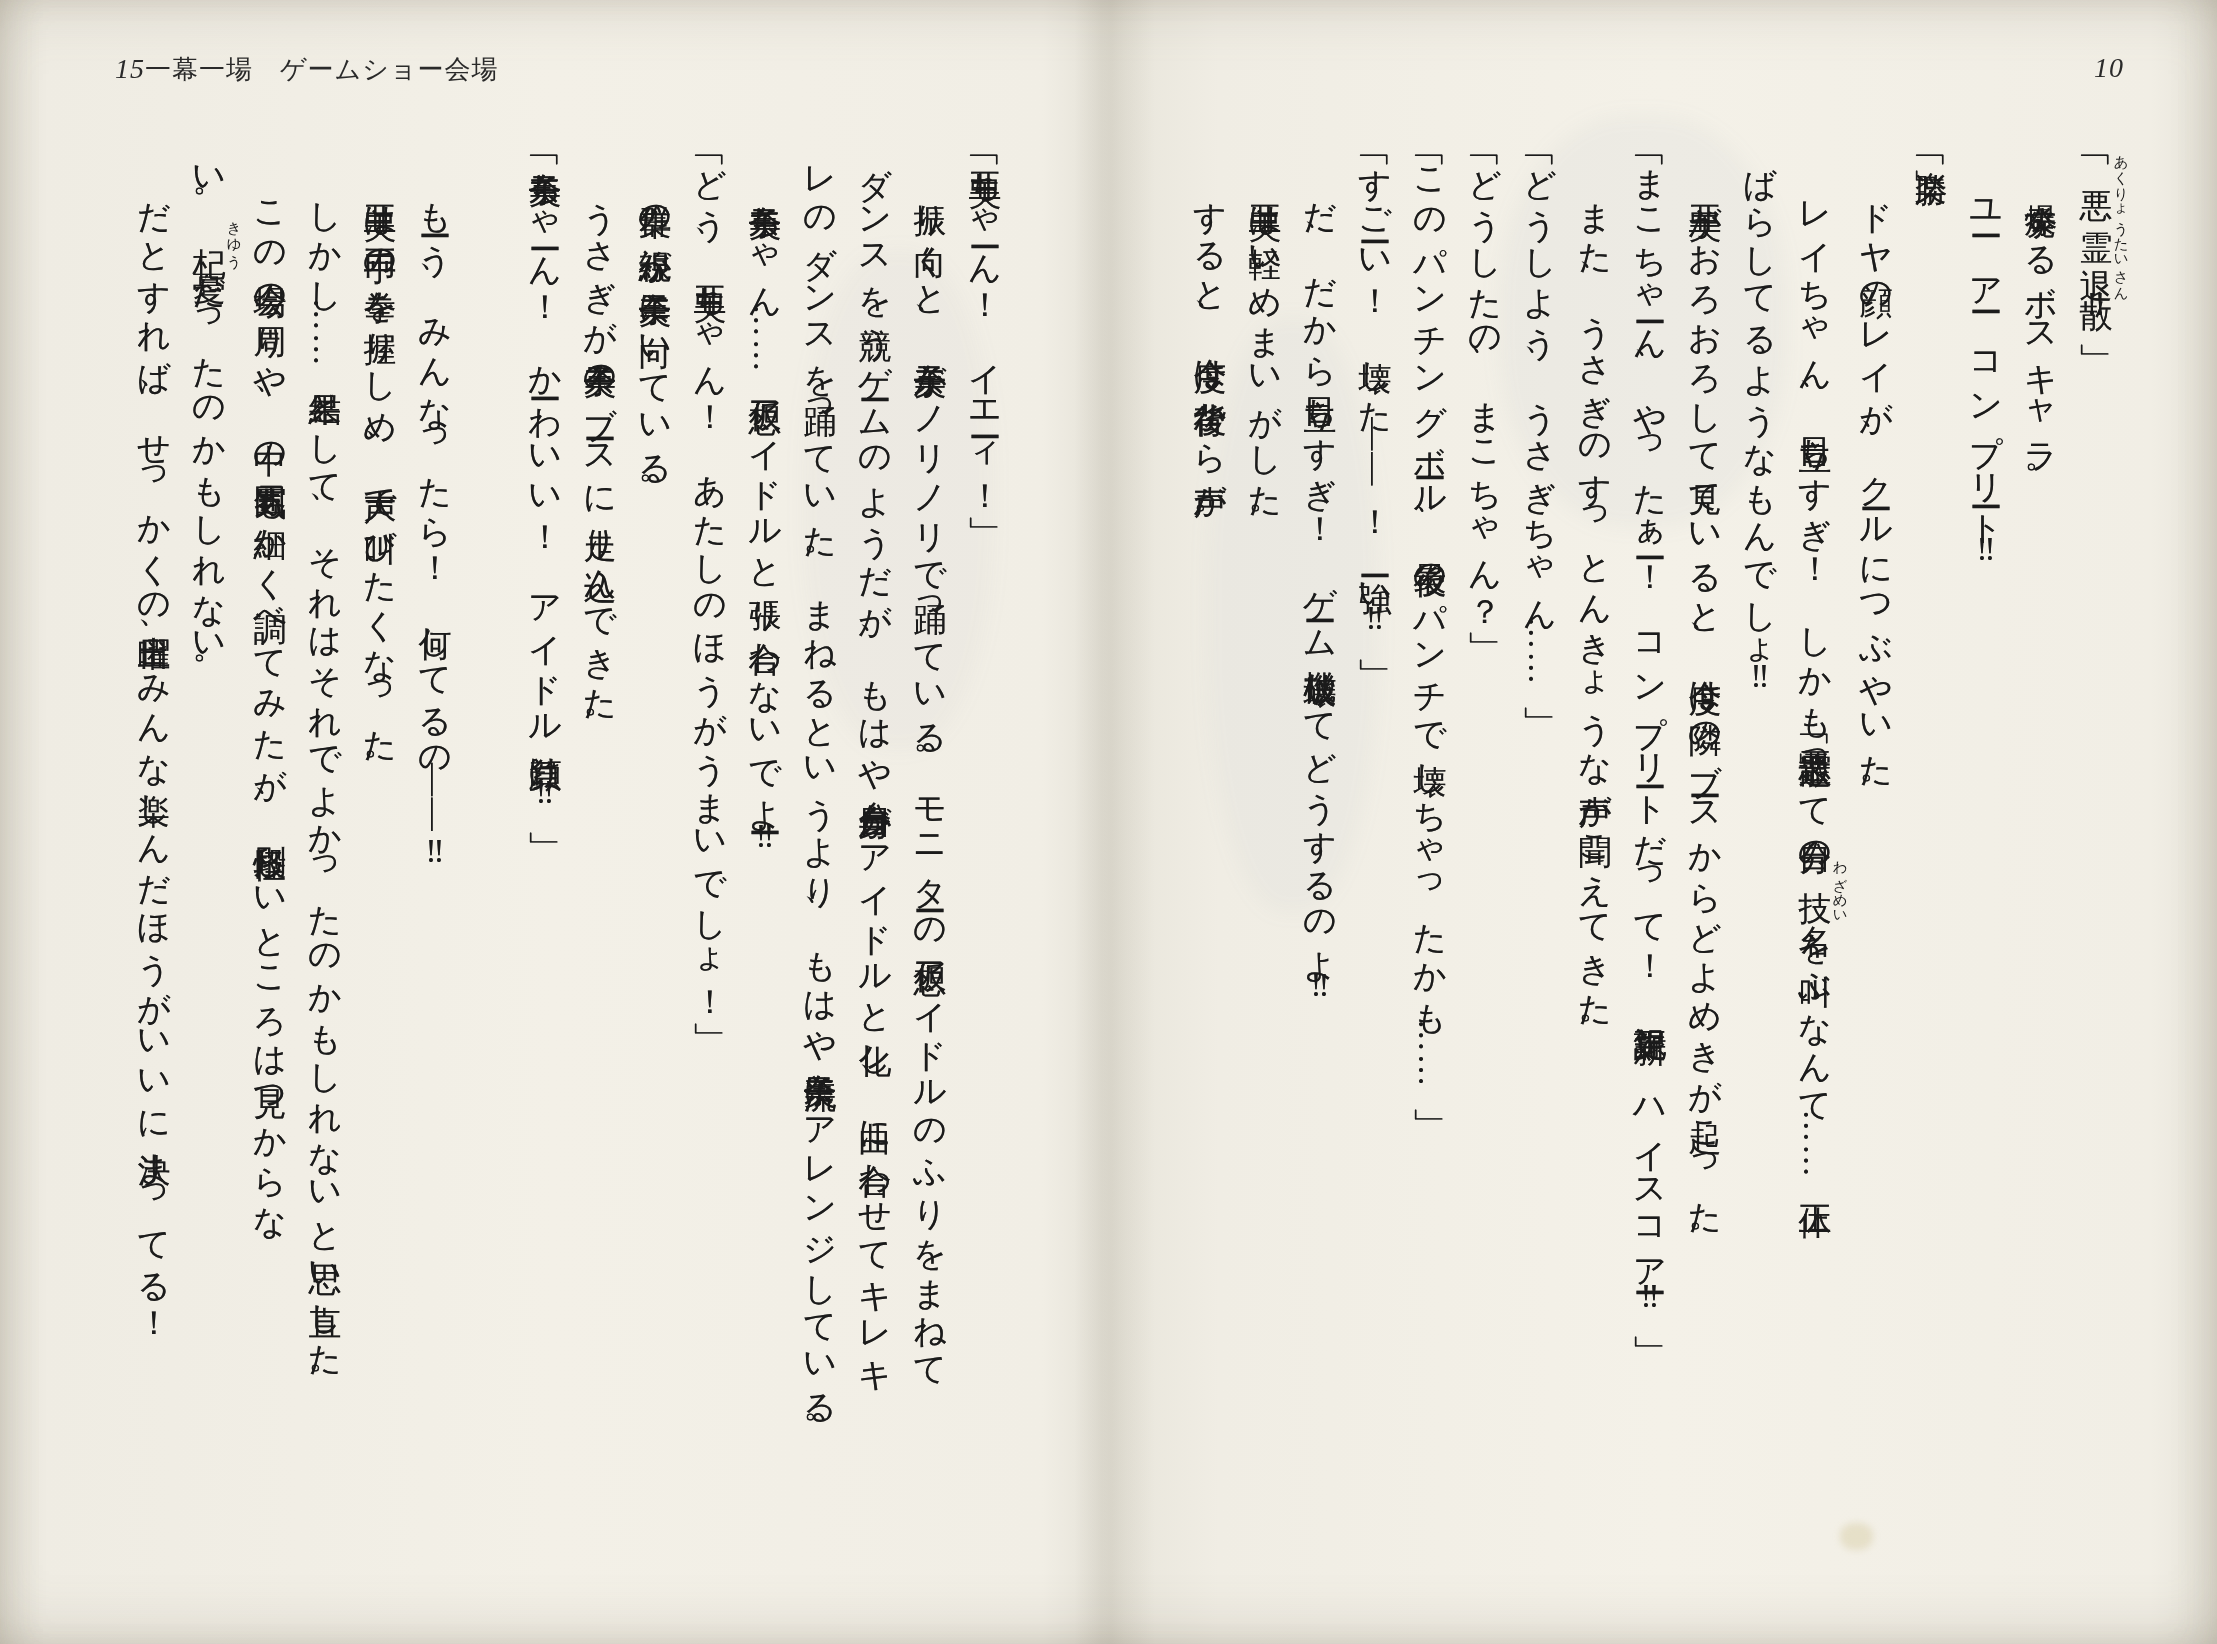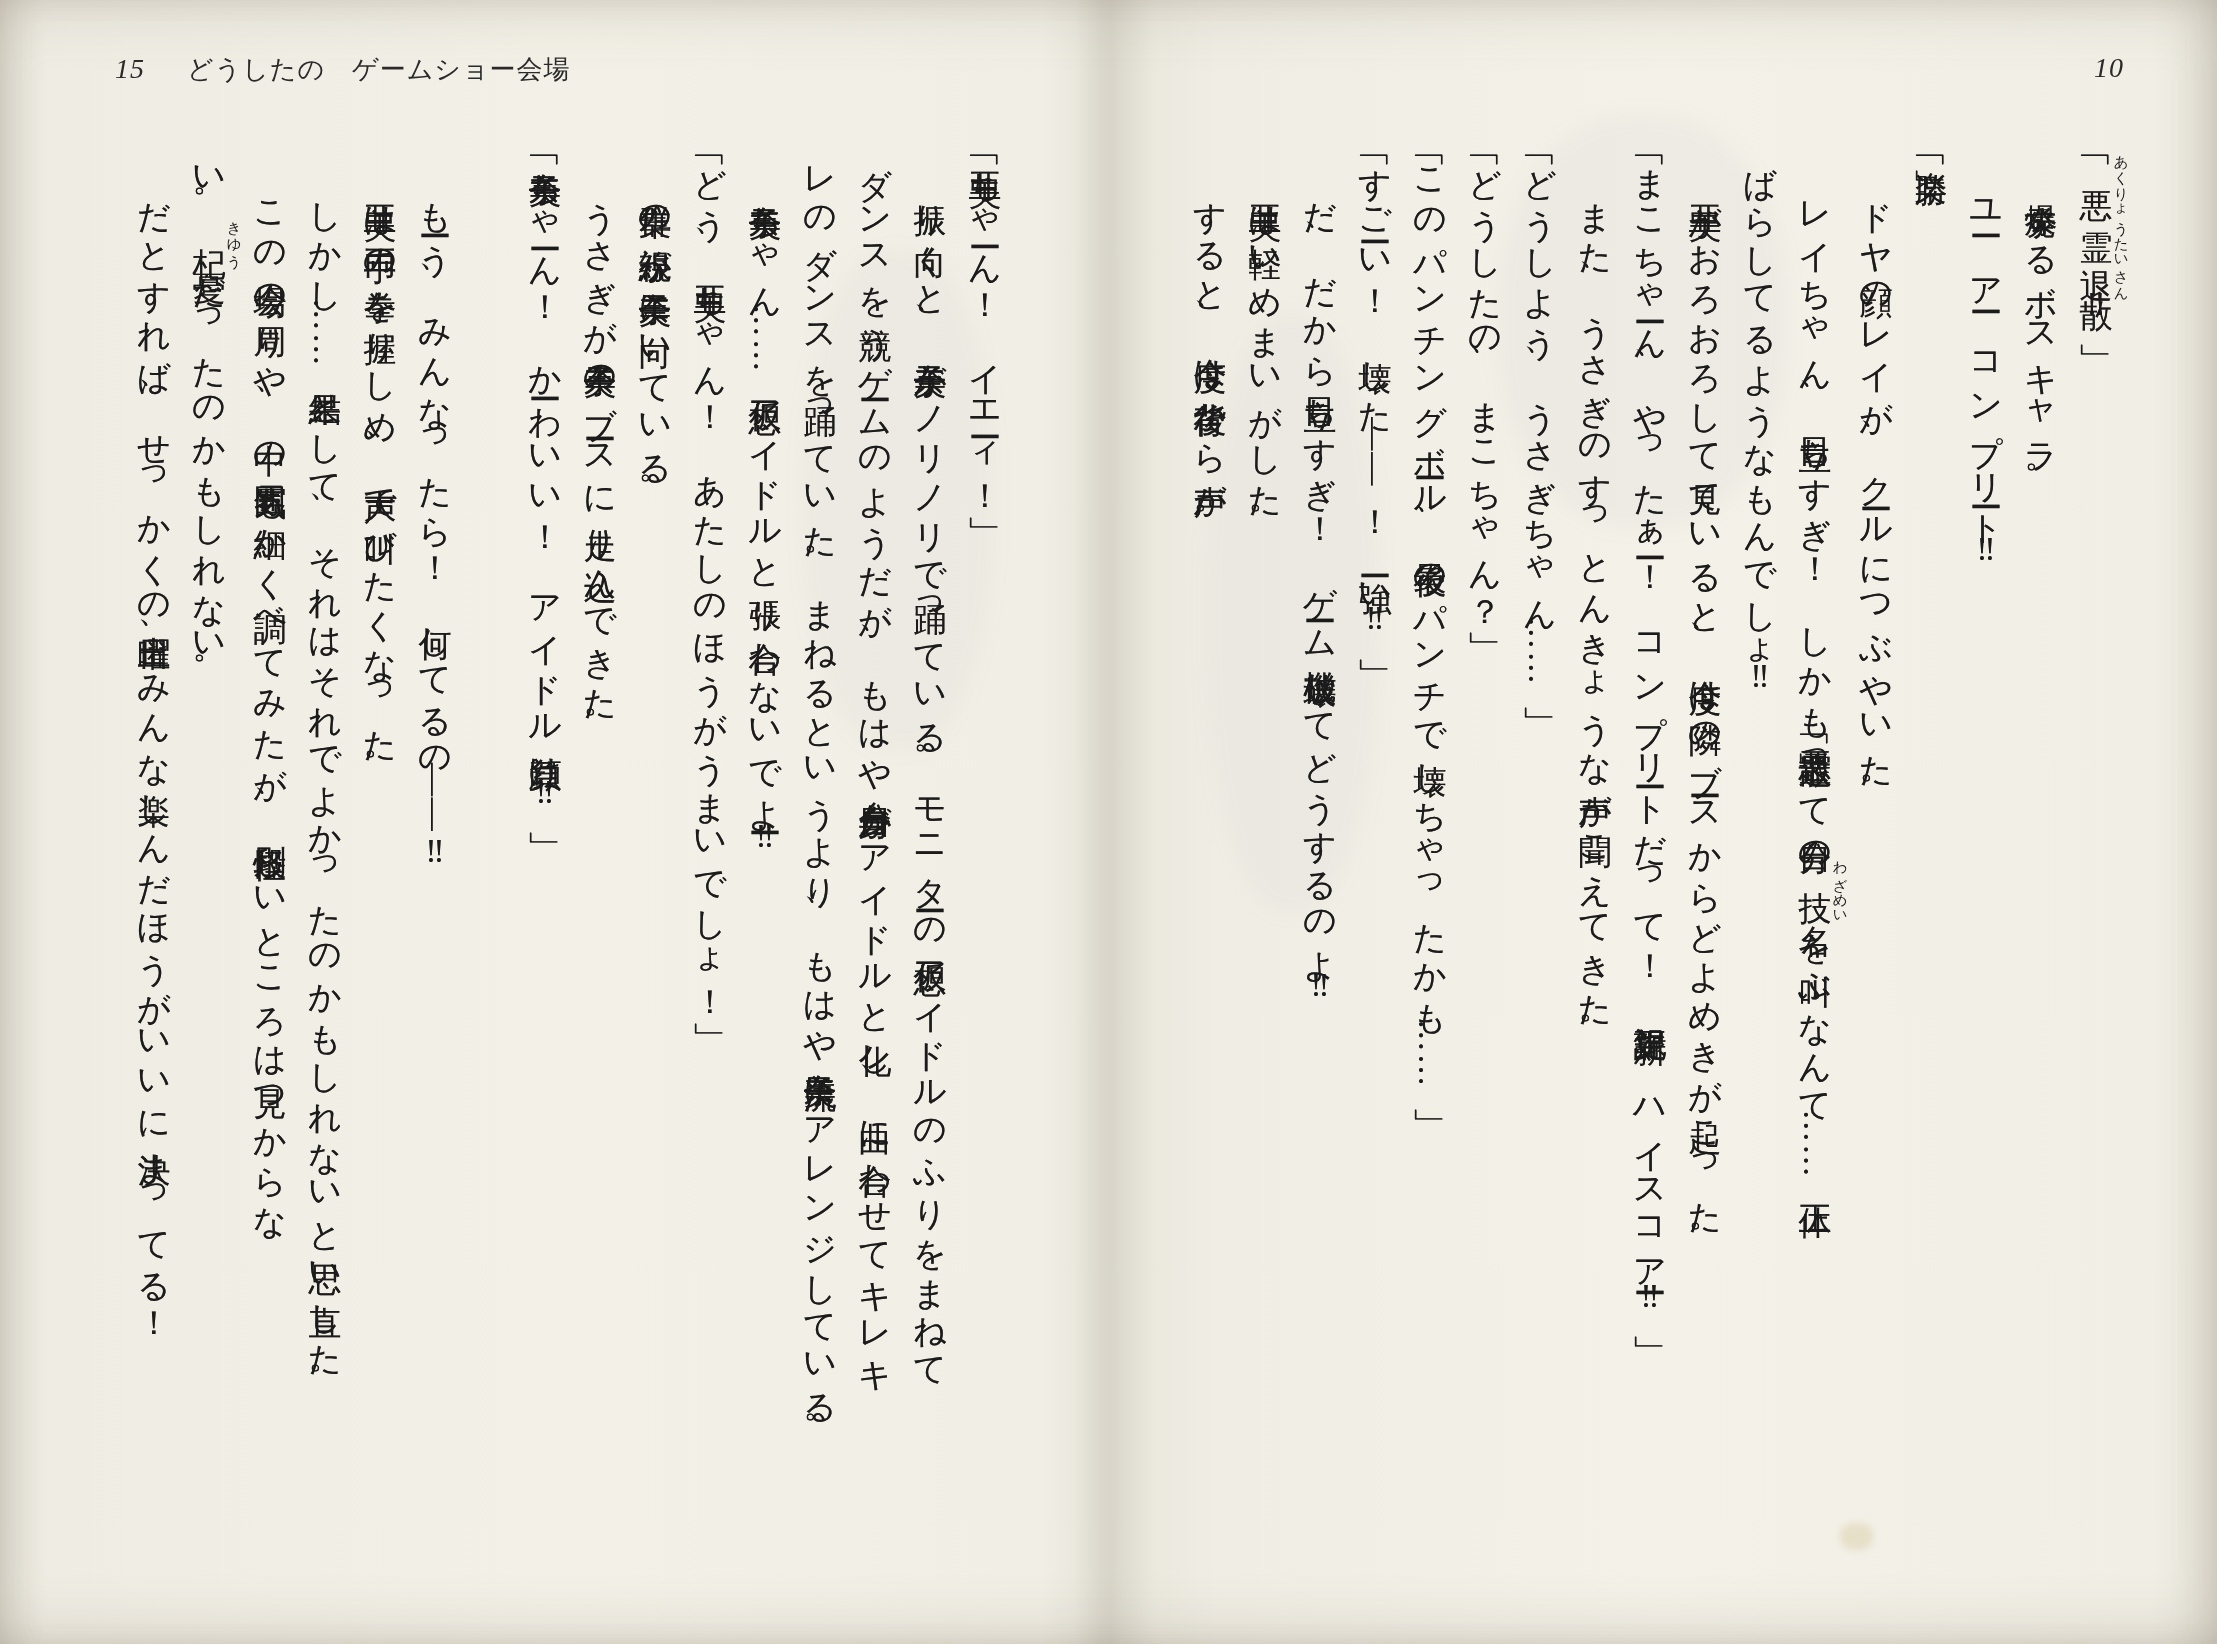--- a/index.html
+++ b/index.html
@@ -51,7 +51,7 @@
     color: #2a2a2a;
     white-space: nowrap;
   }
-  .hdr-left { left: 115px; display: flex; gap: 42px; align-items: baseline; }
+  .hdr-left { left: 115px; display: flex; align-items: baseline; }
   .hdr-right { left: 2094px; }
   .pagenum { font-style: italic; font-size: 28px; }
 

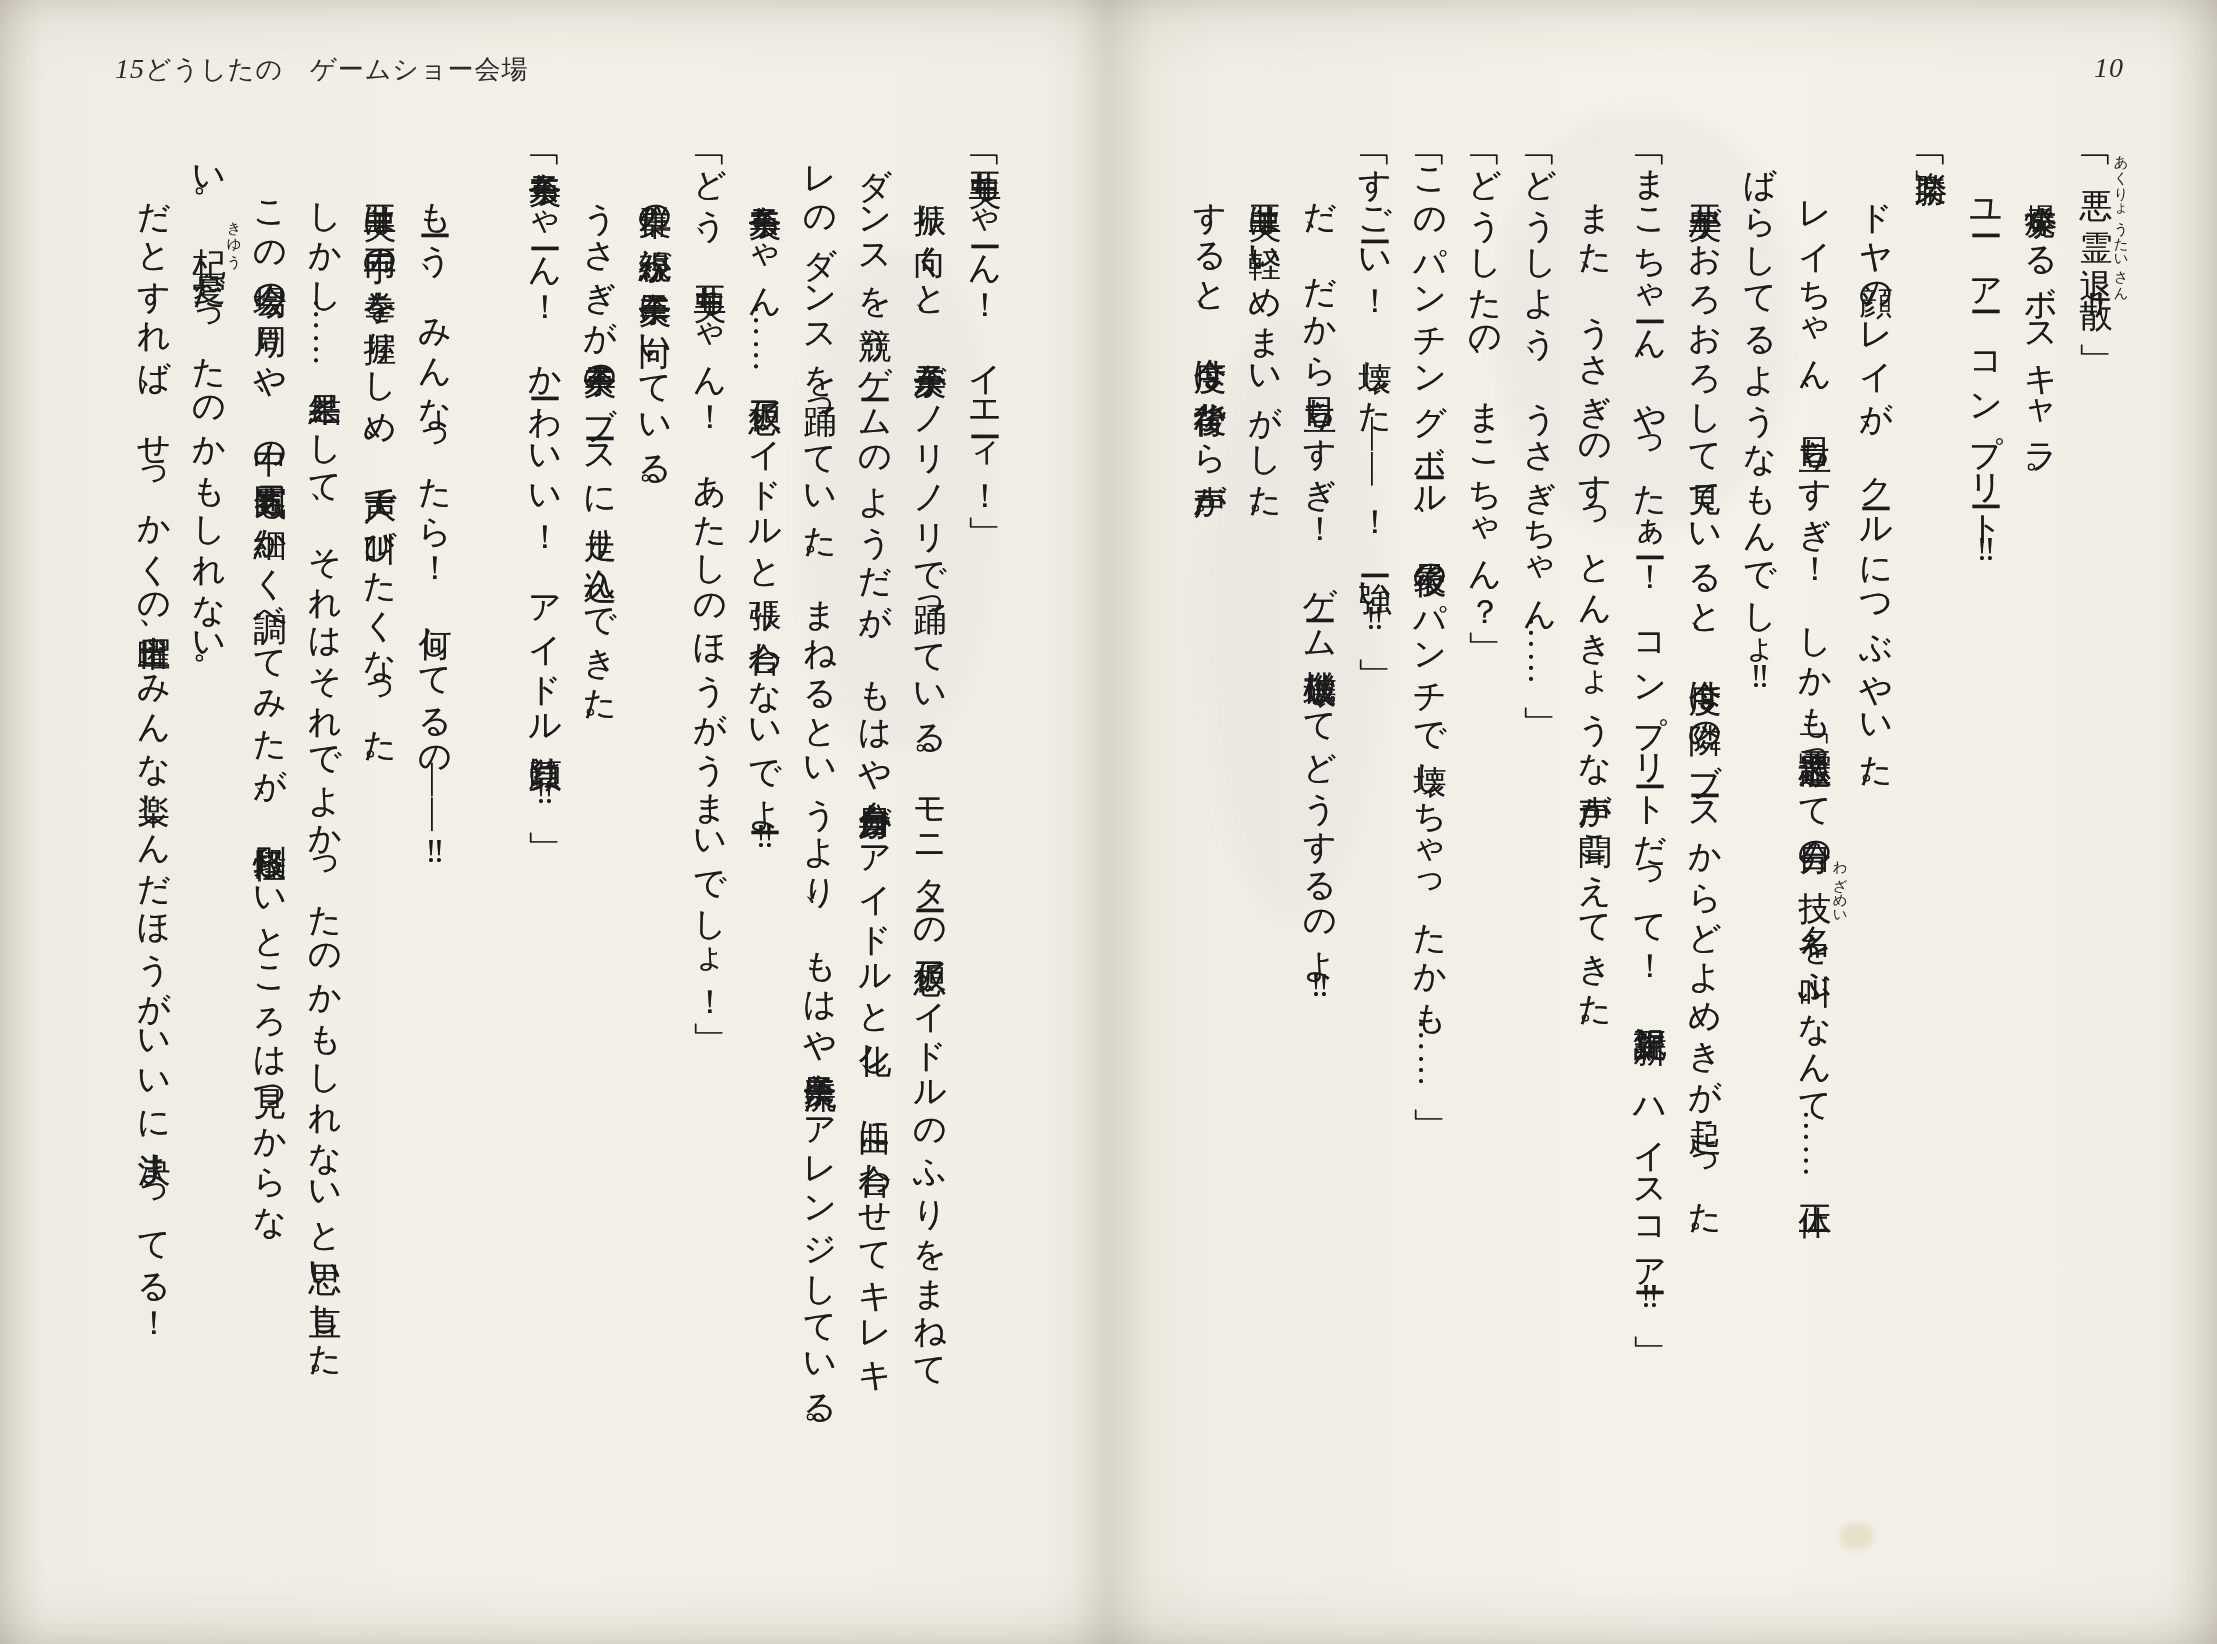--- a/index.html
+++ b/index.html
@@ -94,7 +94,7 @@
 
   <header class="hdr hdr-left">
     <span class="pagenum">15</span>
-    <span class="running-title">どうしたの　ゲームショー会場</span>
+    <span class="running-title">一幕一場　ゲームショー会場</span>
   </header>
 
   <header class="hdr hdr-right">

